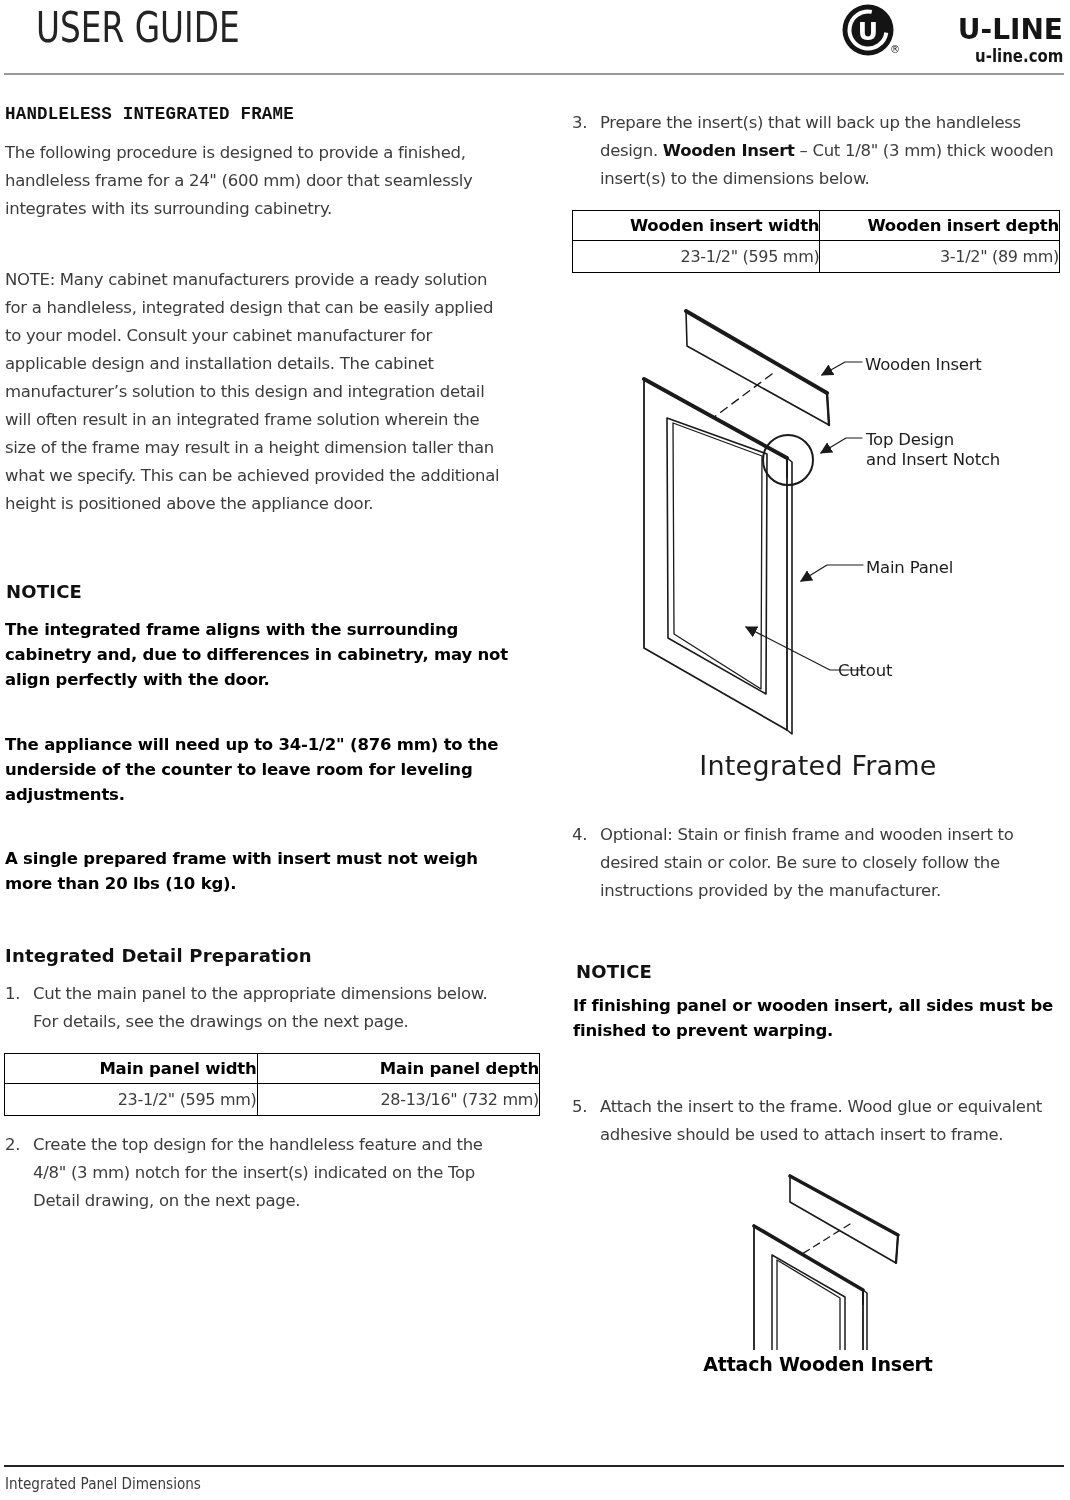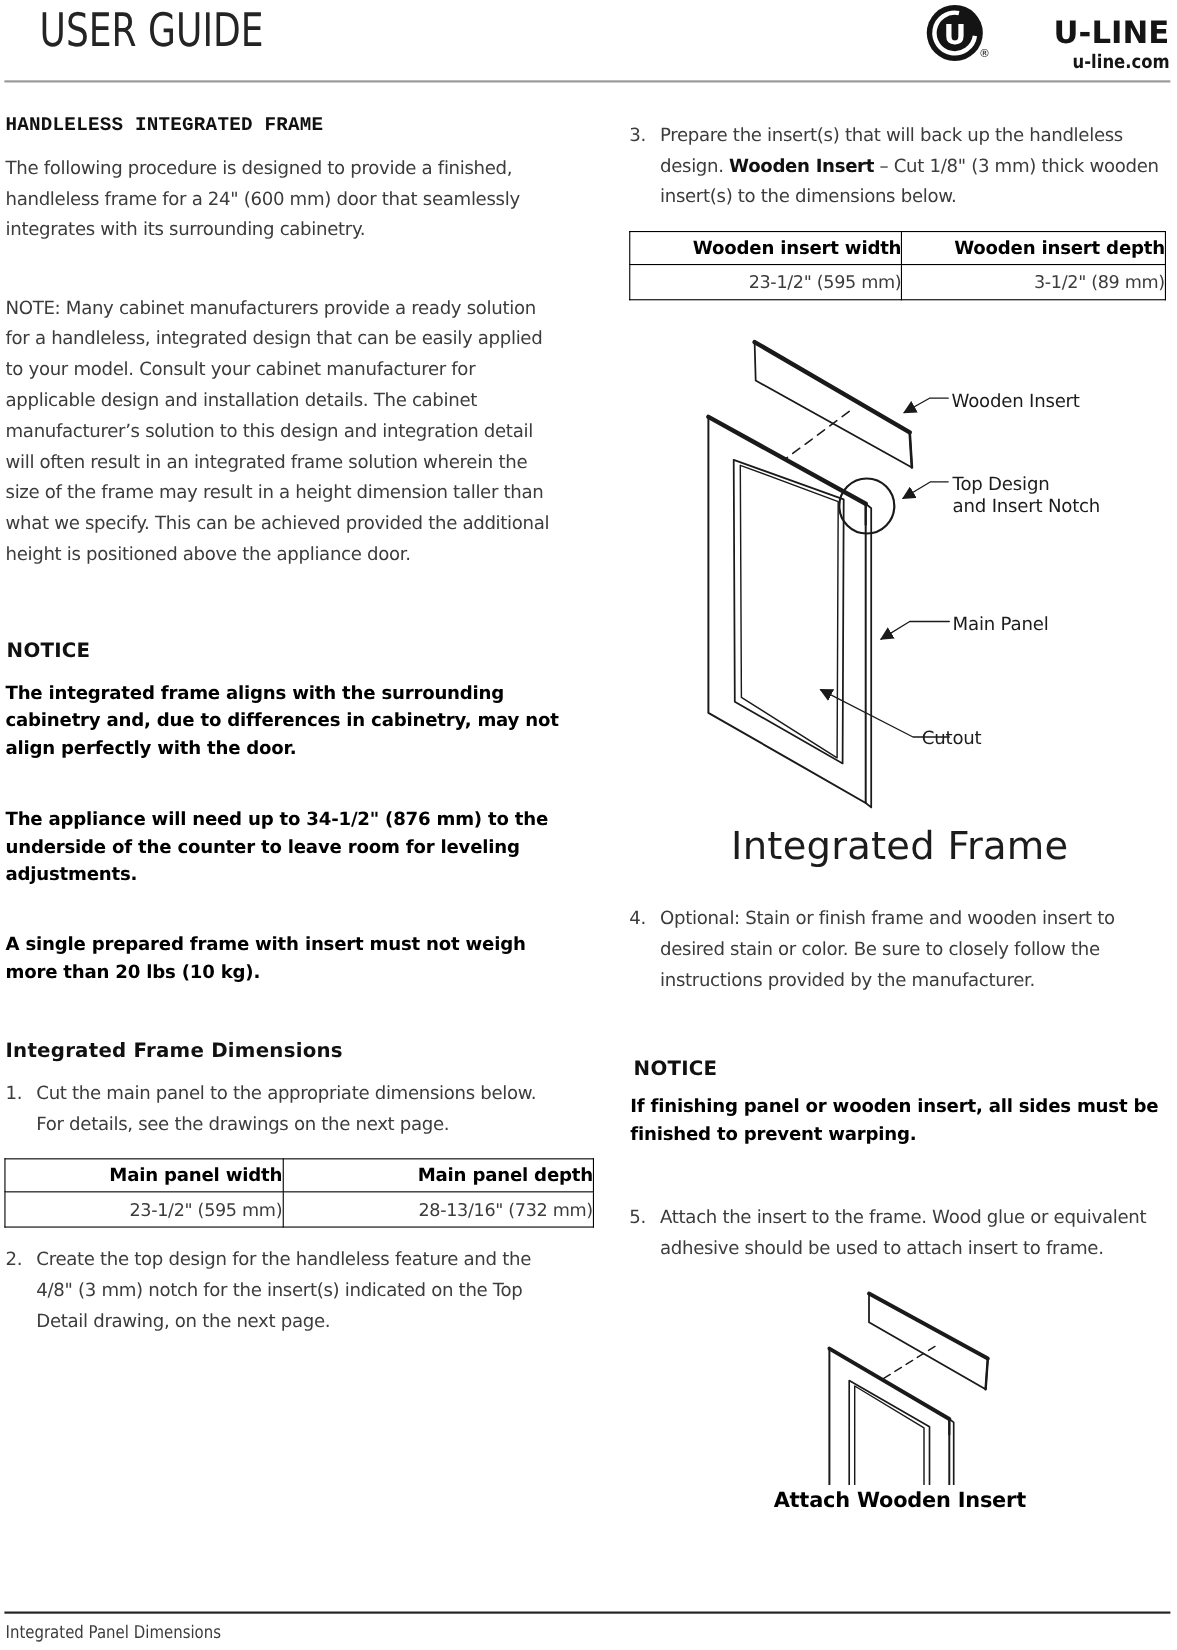--- a/index.html
+++ b/index.html
@@ -21,7 +21,7 @@
   table.dim th{height:29px;font-size:16.5px;letter-spacing:-0.2px;color:#000;}
   table.dim td{height:31px;font-size:16px;letter-spacing:-0.3px;font-weight:normal;color:#3c3c3c;}
   .dlabel{font-size:16.5px;line-height:19.5px;letter-spacing:-0.2px;color:#1c1c1c;white-space:nowrap;}
-  .caption1{font-size:35px;color:#1c1c1c;text-align:center;letter-spacing:0.2px;}
+  .caption1{font-size:27px;color:#1c1c1c;text-align:center;letter-spacing:0.2px;}
   .caption2{font-size:19px;font-weight:bold;color:#000;text-align:center;letter-spacing:-0.2px;}
   .condensed{display:inline-block;transform:scaleX(0.78);transform-origin:left top;}
   .condensed-r{display:inline-block;transform:scaleX(0.88);transform-origin:right top;}

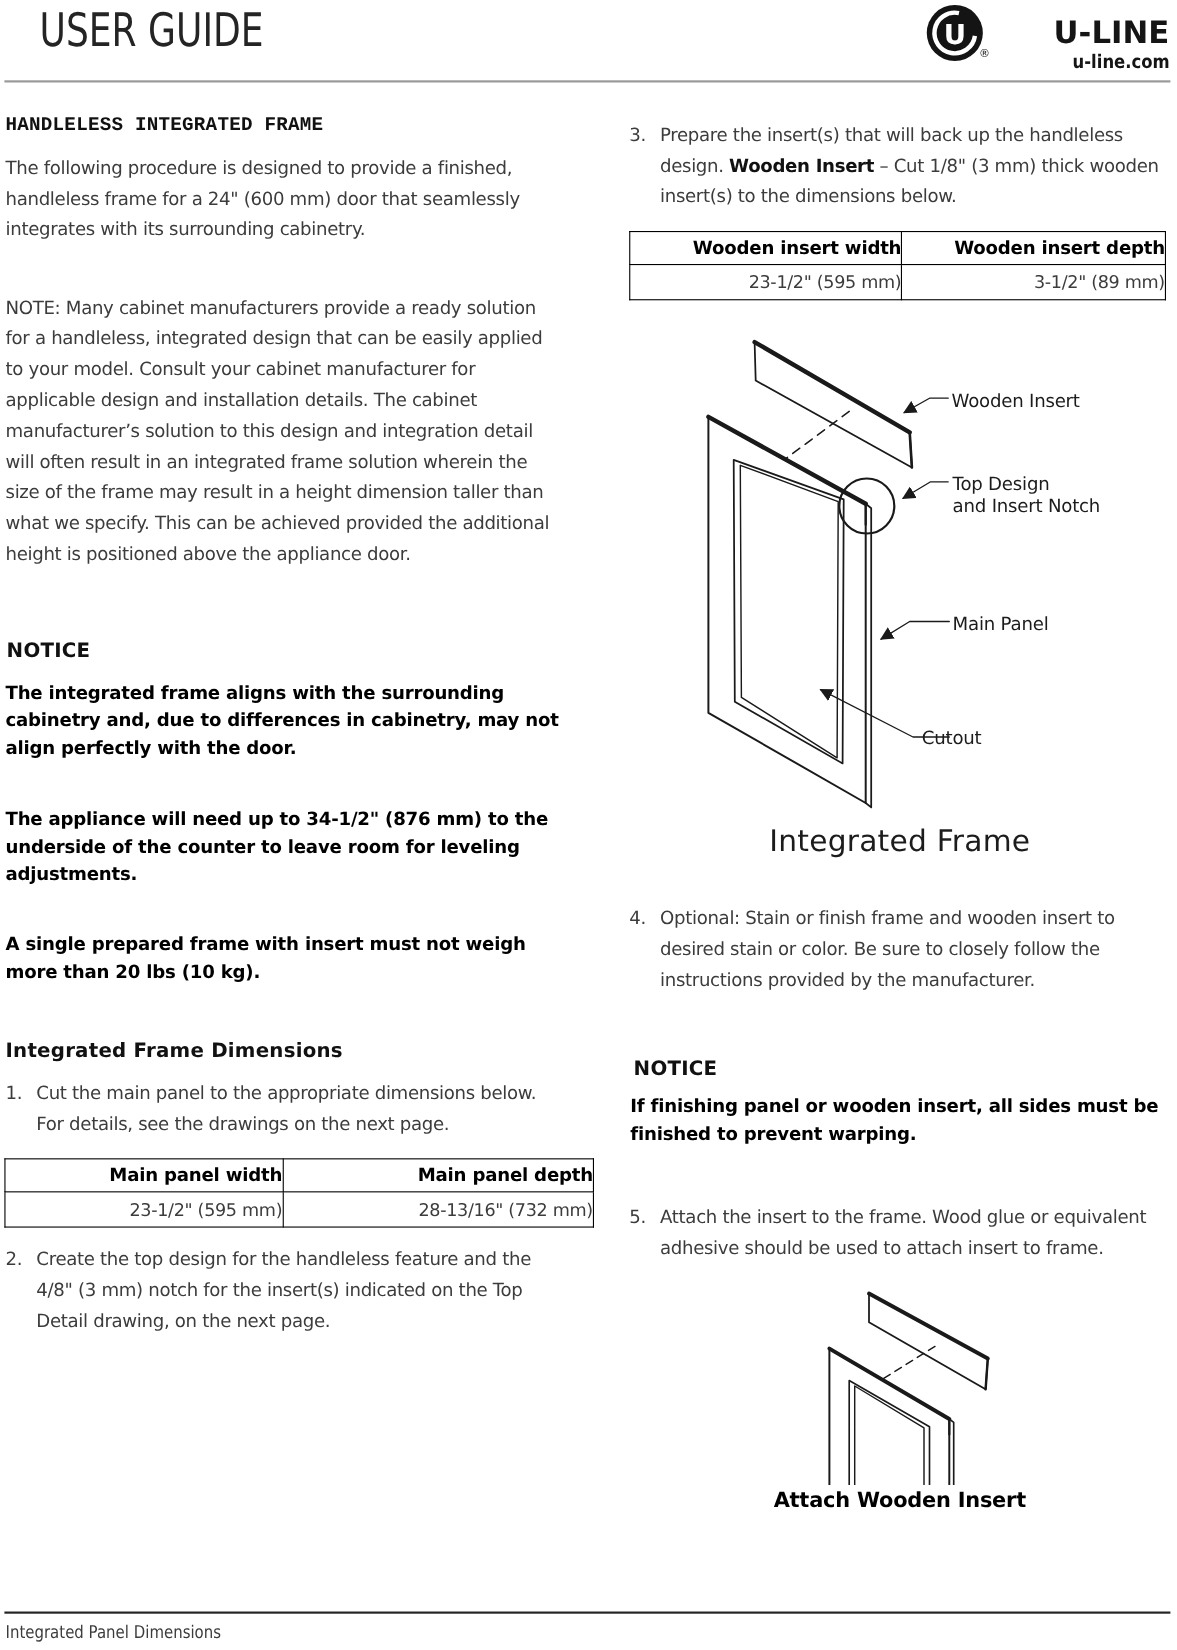--- a/index.html
+++ b/index.html
@@ -71,7 +71,7 @@
 
   <div class="abs bold-text" style="left:5px;top:846px;width:505px;">A single prepared frame with insert must not weigh more than 20 lbs (10 kg).</div>
 
-  <div class="abs h-sec" style="left:5px;top:945px;font-size:18px;">Integrated Frame Dimensions</div>
+  <div class="abs h-sec" style="left:5px;top:945px;font-size:18px;">Integrated Detail Preparation</div>
 
   <div class="step body-text" style="left:5px;top:980px;width:508px;">
     <span class="num">1.</span>

